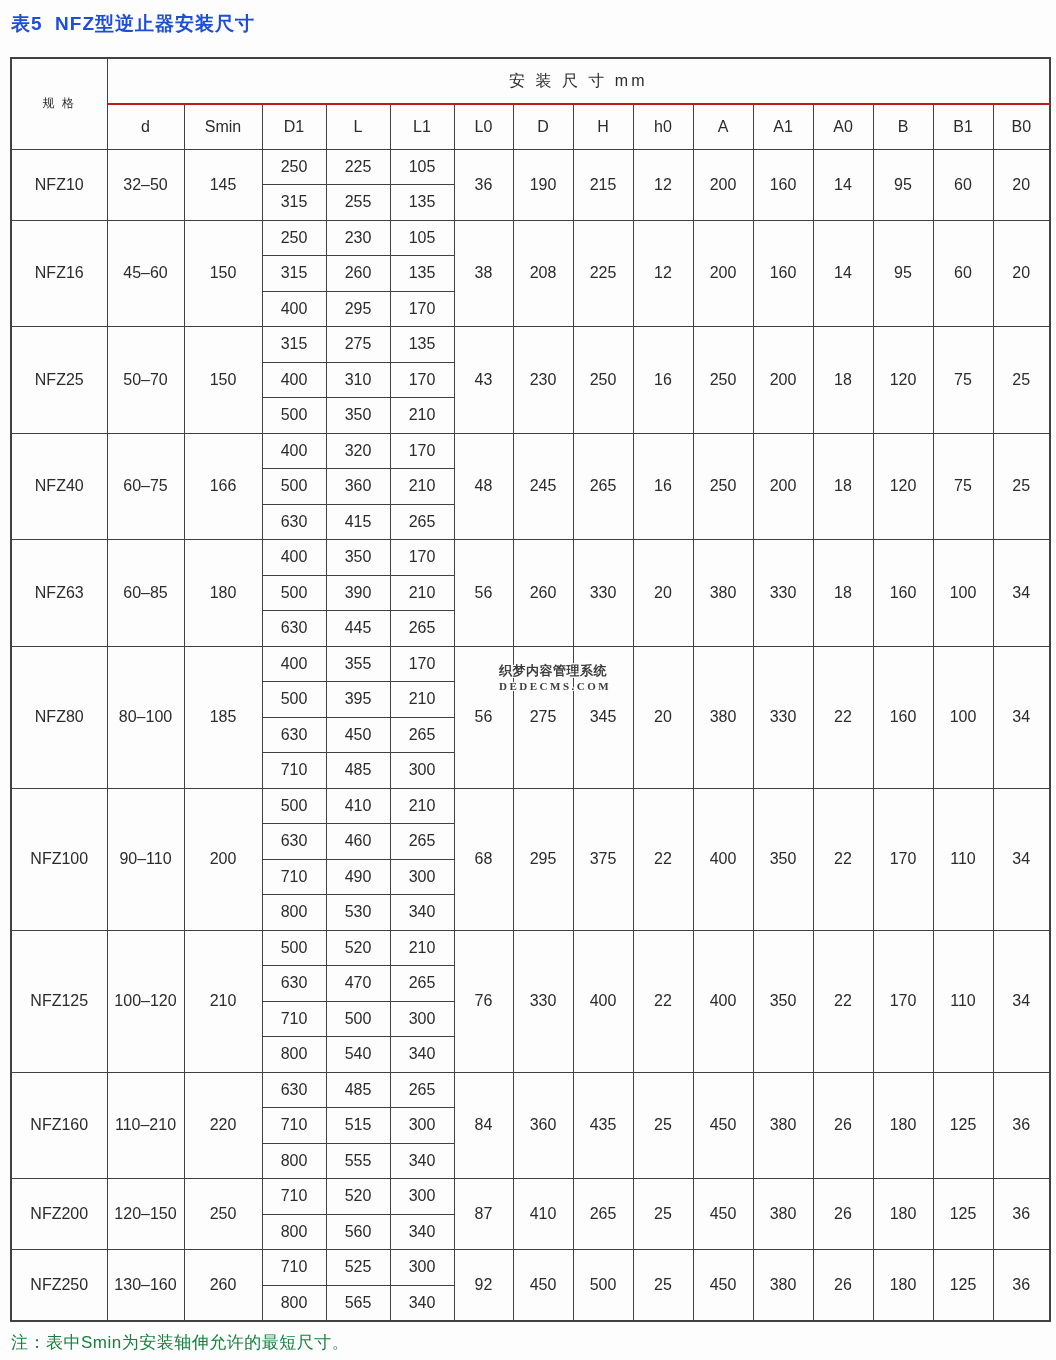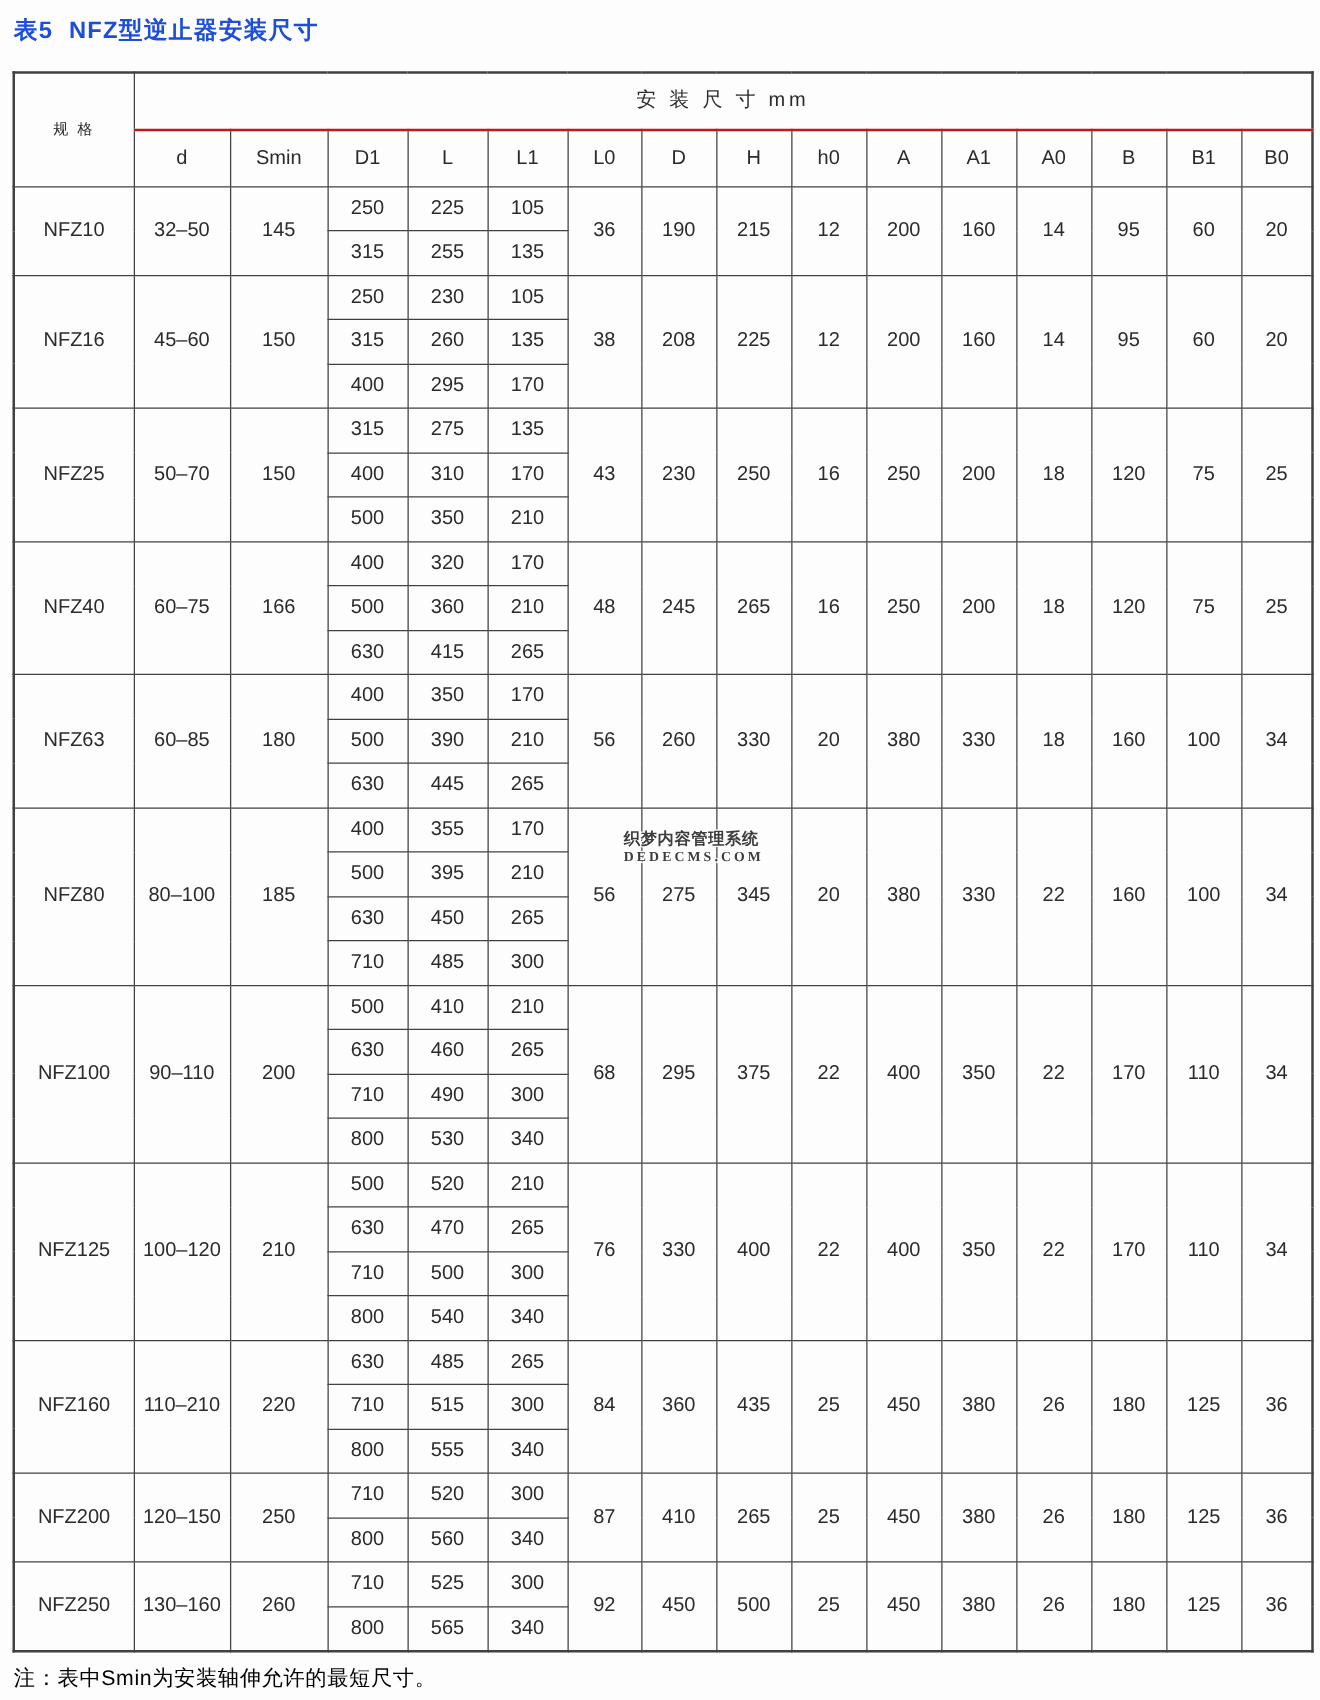--- a/index.html
+++ b/index.html
@@ -64,7 +64,7 @@
     top: 1331px;
     font-size: 17px;
     letter-spacing: 0.5px;
-    color: #000000;
+    color: #15803d;
   }
   .watermark {
     position: absolute;

